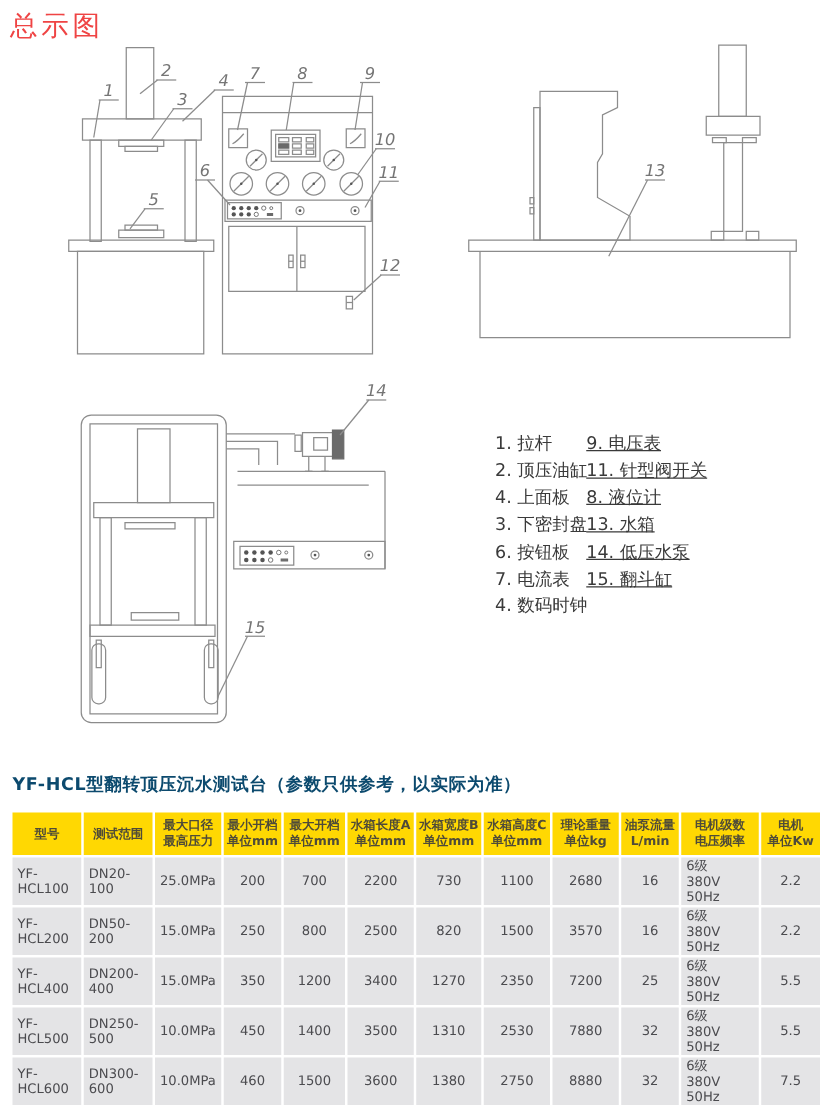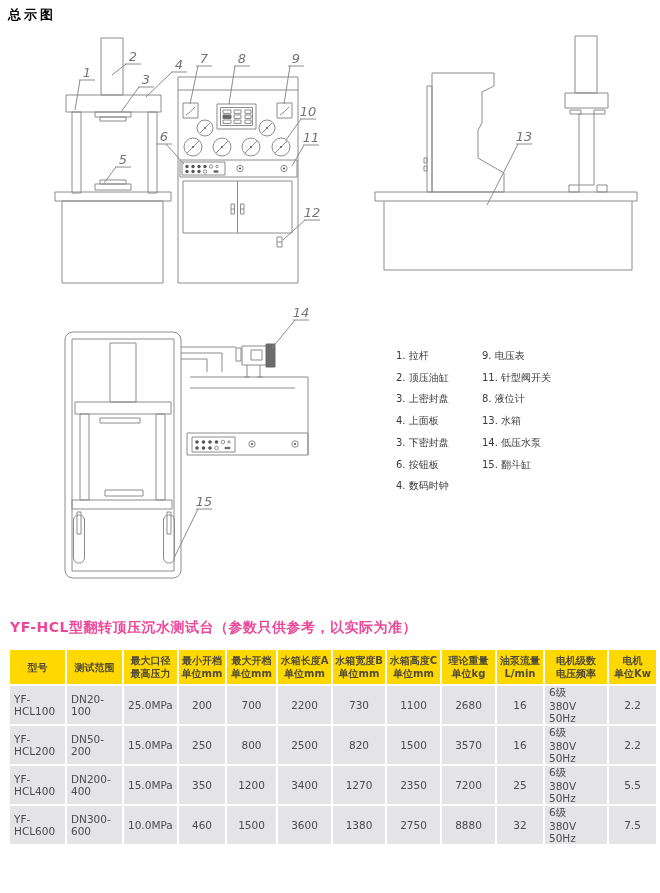--- a/index.html
+++ b/index.html
@@ -9,7 +9,7 @@
   }
   .page-title{
     position:absolute;left:8px;top:6px;margin:0;
-    font-size:13px;font-weight:bold;color:#000000;letter-spacing:3px;
+    font-size:22px;font-weight:normal;color:#ef4444;letter-spacing:3px;
   }
   .drawing-svg{position:absolute;left:0;top:20px;}
   .drawing-svg *{vector-effect:non-scaling-stroke;}

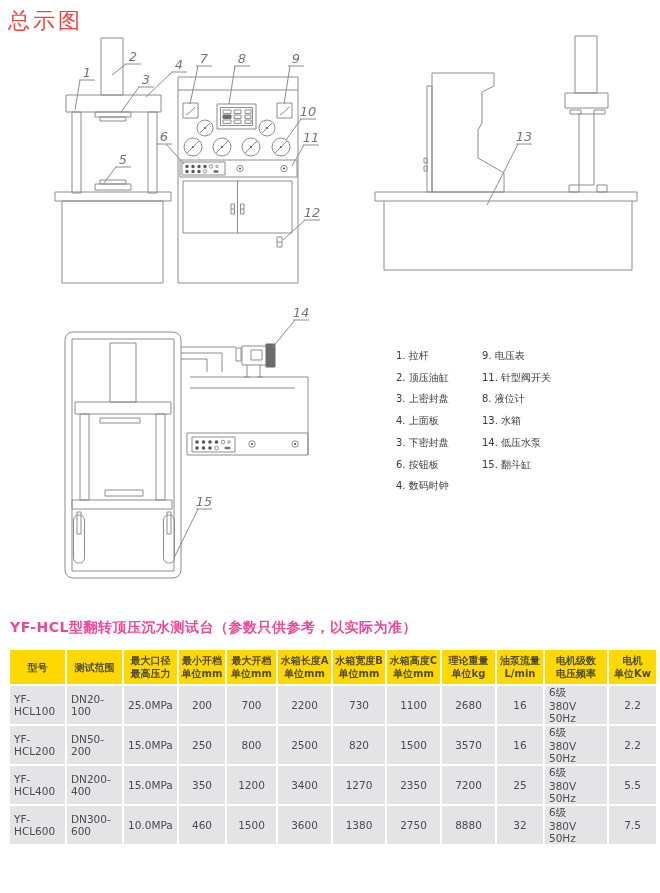--- a/index.html
+++ b/index.html
@@ -19,7 +19,7 @@
   .odot{fill:none;stroke:#777;stroke-width:0.8;}
   .callout{font-size:13px;font-style:italic;fill:#757575;}
   .parts-col{
-    position:absolute;top:345px;font-size:10px;color:#3a3a3a;line-height:21.7px;
+    position:absolute;top:345px;font-size:14px;color:#3a3a3a;line-height:21.7px;
   }
   .parts-col-1{left:396px;width:110px;}
   .parts-col-2{left:482px;width:130px;}

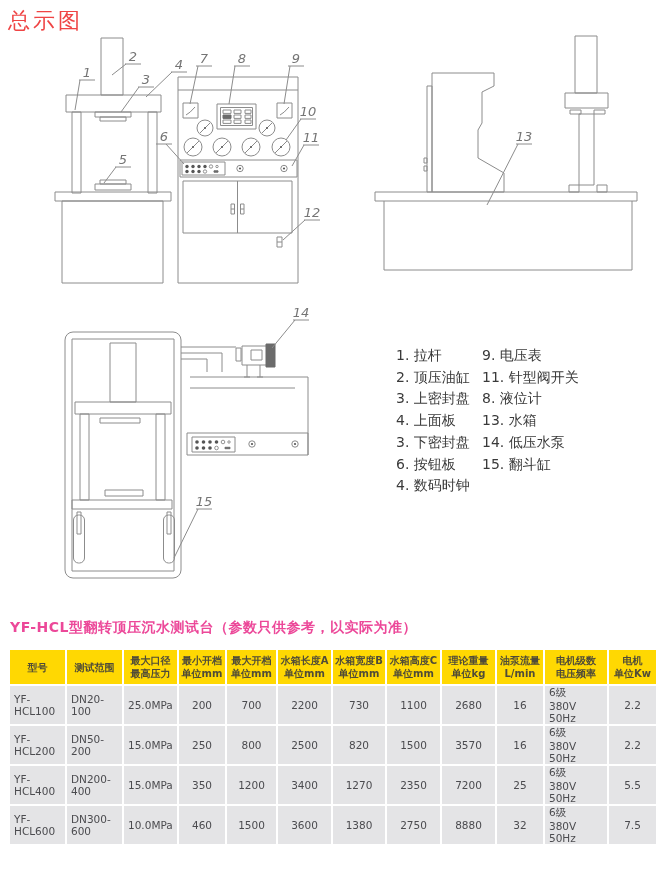--- a/index.html
+++ b/index.html
@@ -22,7 +22,7 @@
     position:absolute;top:345px;font-size:14px;color:#3a3a3a;line-height:21.7px;
   }
   .parts-col-1{left:396px;width:110px;}
-  .parts-col-2{left:482px;width:130px;}
+  .parts-col-2{left:469px;width:130px;text-decoration:underline;}
   .section-heading{
     position:absolute;left:10px;top:619px;margin:0;
     font-size:14px;font-weight:bold;color:#ec4899;letter-spacing:0.5px;

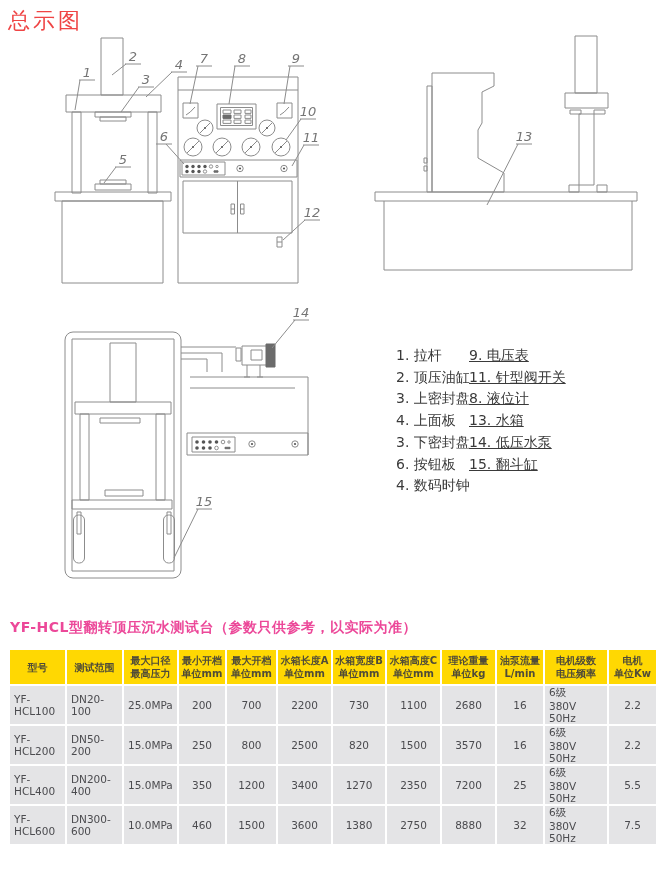--- a/index.html
+++ b/index.html
@@ -307,7 +307,6 @@
   <div class="parts-col parts-col-1">
       <div>1. 拉杆</div>
       <div>2. 顶压油缸</div>
-      <div>3. 上密封盘</div>
       <div>4. 上面板</div>
       <div>3. 下密封盘</div>
       <div>6. 按钮板</div>

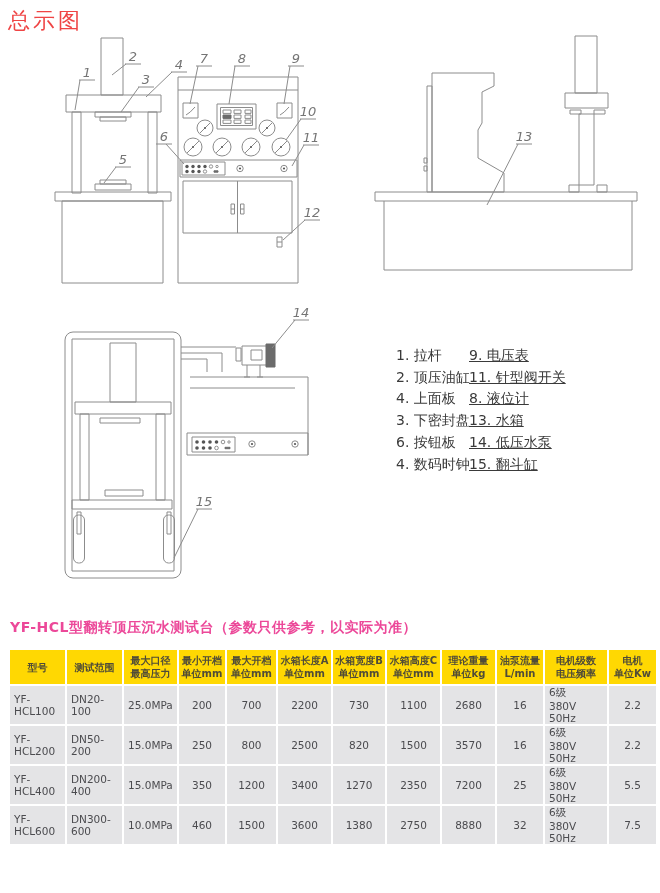--- a/index.html
+++ b/index.html
@@ -310,6 +310,7 @@
       <div>4. 上面板</div>
       <div>3. 下密封盘</div>
       <div>6. 按钮板</div>
+      <div>7. 电流表</div>
       <div>4. 数码时钟</div>
     </div>
   <div class="parts-col parts-col-2">

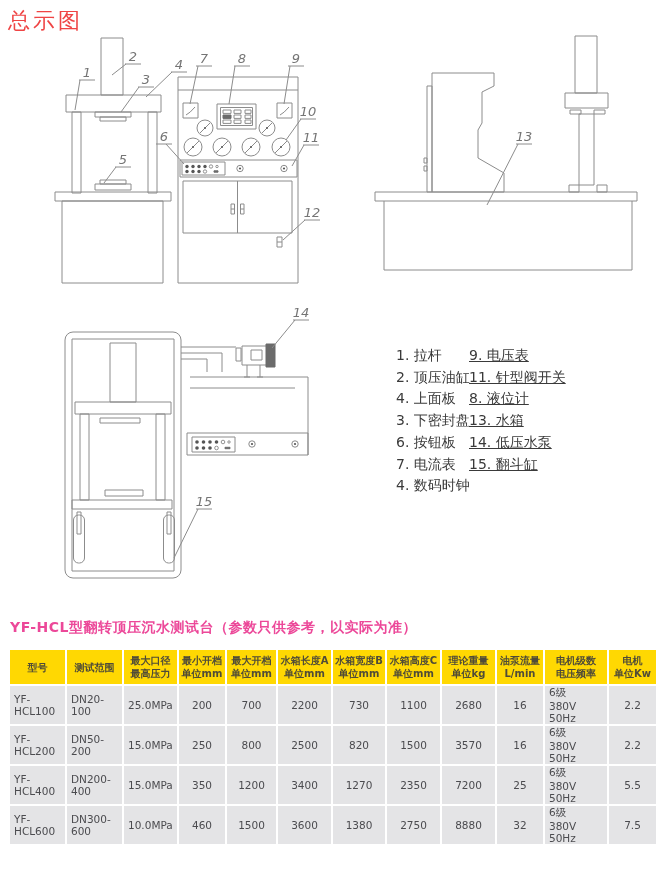--- a/index.html
+++ b/index.html
@@ -25,7 +25,7 @@
   .parts-col-2{left:469px;width:130px;text-decoration:underline;}
   .section-heading{
     position:absolute;left:10px;top:619px;margin:0;
-    font-size:14px;font-weight:bold;color:#ec4899;letter-spacing:0.5px;
+    font-size:14px;font-weight:bold;color:#0c4a6e;letter-spacing:0.5px;
   }
   table.spec{
     position:absolute;left:8px;top:648px;width:644px;

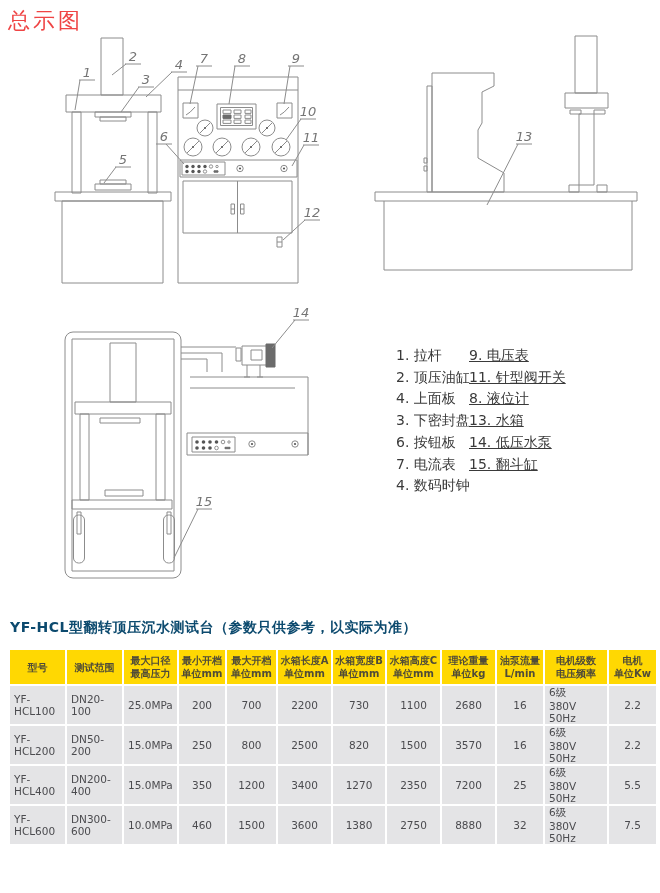--- a/index.html
+++ b/index.html
@@ -412,6 +412,21 @@
           <td>5.5</td>
         </tr>
         <tr>
+          <td class="al">YF-HCL500</td>
+          <td class="al">DN250-500</td>
+          <td class="al">10.0MPa</td>
+          <td>450</td>
+          <td>1400</td>
+          <td>3500</td>
+          <td>1310</td>
+          <td>2530</td>
+          <td>7880</td>
+          <td>32</td>
+          <td class="al">6级
+380V 50Hz</td>
+          <td>5.5</td>
+        </tr>
+        <tr>
           <td class="al">YF-HCL600</td>
           <td class="al">DN300-600</td>
           <td class="al">10.0MPa</td>

